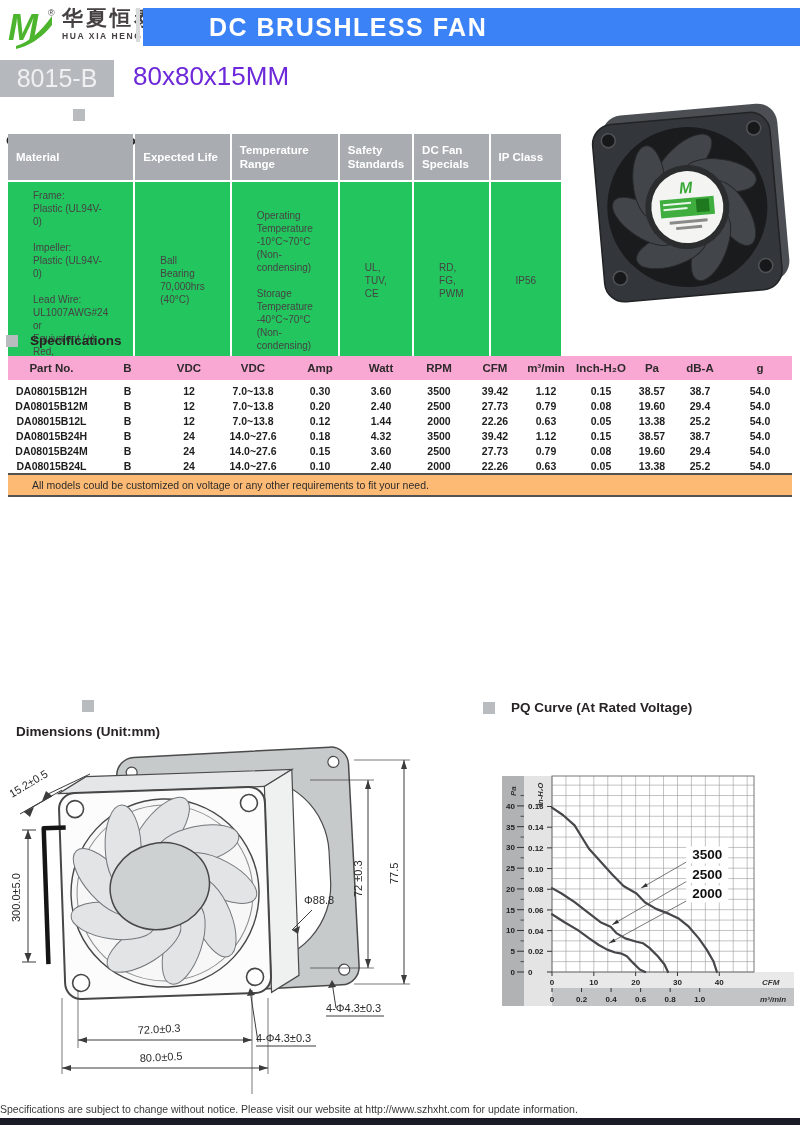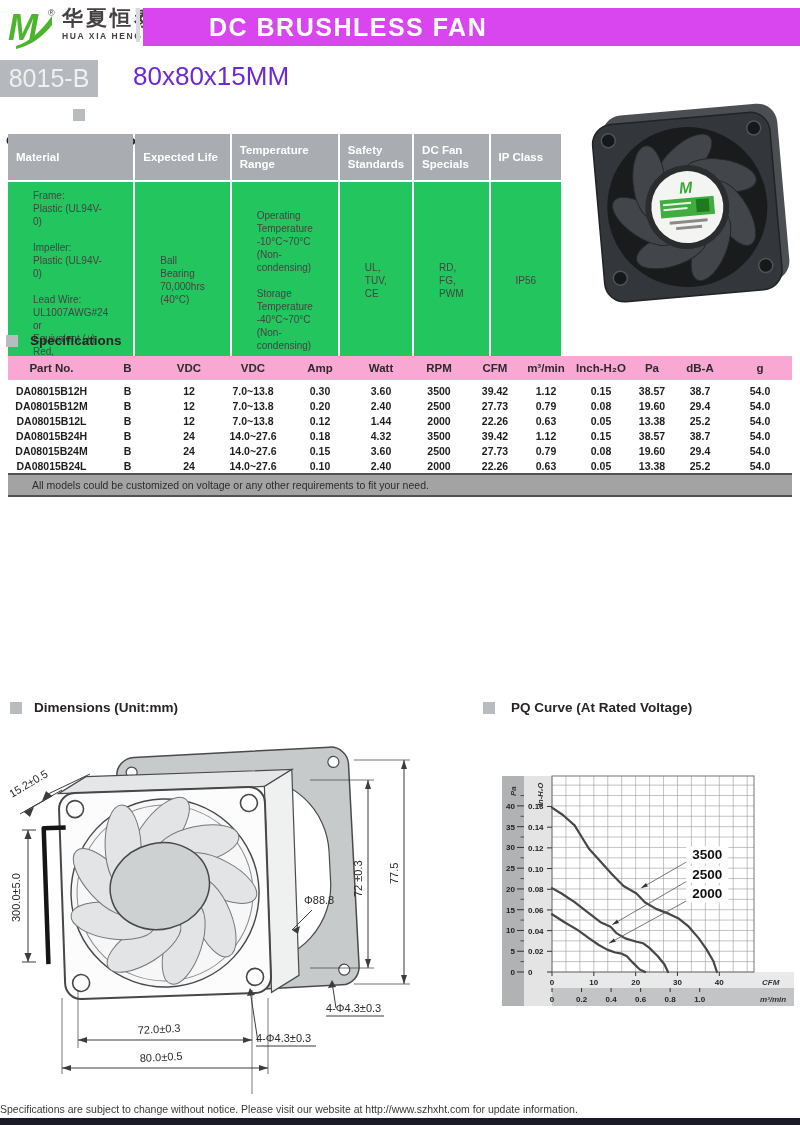--- a/index.html
+++ b/index.html
@@ -11,7 +11,7 @@
   .logo-cn{font-size:21px;font-weight:bold;color:#454041;letter-spacing:3px;line-height:24px;}
   .logo-en{font-size:8.5px;font-weight:bold;color:#454041;letter-spacing:1.6px;margin-top:1px;}
   .logo-sep{position:absolute;left:136px;top:8px;width:4px;height:34px;background:#d9dadb;}
-  .banner{position:absolute;left:143px;top:8px;right:0;height:38px;background:#d946ef;
+  .banner{position:absolute;left:143px;top:8px;right:0;height:38px;background:#3b82f6;
           color:#fff;font-size:25px;font-weight:bold;letter-spacing:1.5px;line-height:38px;
           padding-left:66px;box-sizing:border-box;}
   .model-badge{position:absolute;left:0;top:60px;width:98px;height:37px;background:#b5b8bc;

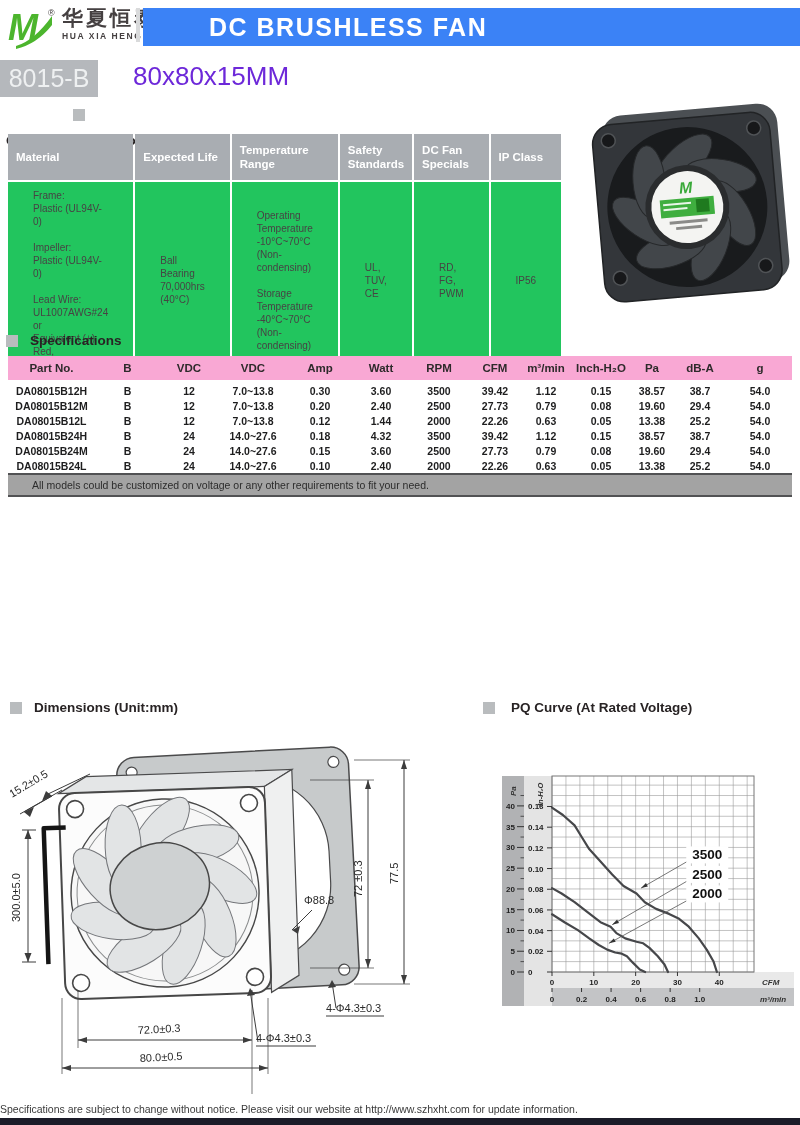--- a/index.html
+++ b/index.html
@@ -14,7 +14,7 @@
   .banner{position:absolute;left:143px;top:8px;right:0;height:38px;background:#3b82f6;
           color:#fff;font-size:25px;font-weight:bold;letter-spacing:1.5px;line-height:38px;
           padding-left:66px;box-sizing:border-box;}
-  .model-badge{position:absolute;left:0;top:60px;width:98px;height:37px;background:#b5b8bc;
+  .model-badge{position:absolute;left:0;top:60px;width:114px;height:37px;background:#b5b8bc;
           color:#eef0f1;font-size:25px;text-align:center;line-height:37px;}
   .model-size{position:absolute;left:133px;top:61px;font-size:26px;color:#6d28d9;font-weight:400;}
   

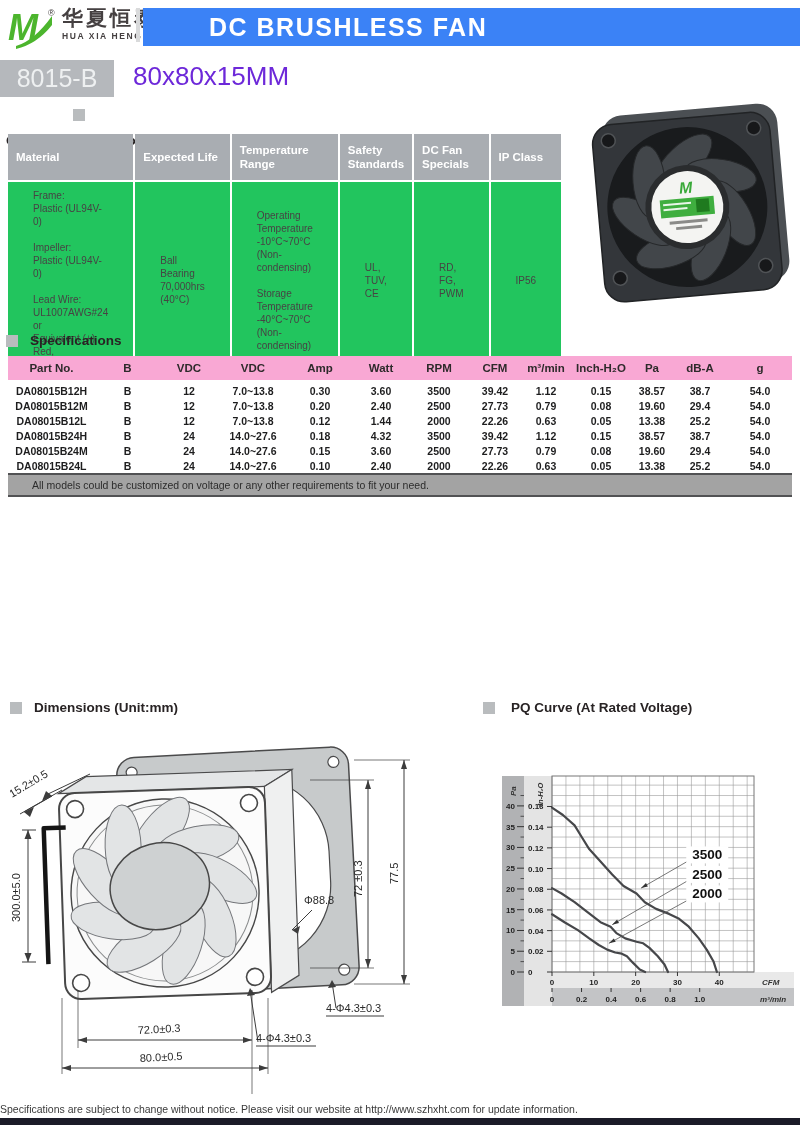--- a/index.html
+++ b/index.html
@@ -34,7 +34,7 @@
   table.spec .h1 th{background:#c9cacc;height:40px;border-top:2px solid #515254;border-bottom:2px solid #fff;}
   table.spec .h2 th{background:#f9a8d4;height:22px;border-bottom:3px solid #fff;}
   table.spec td{font-size:10.5px;font-weight:600;color:#1d1d1e;text-align:center;height:15px;padding:0;}
-  table.spec .note td{background:#a3a3a3;border-top:2px solid #515254;border-bottom:2px solid #515254;
+  table.spec .note td{background:#fdba74;border-top:2px solid #515254;border-bottom:2px solid #515254;
        text-align:left;padding:4px 5px 4px 24px;font-weight:normal;font-size:10.5px;color:#2c2c2c;height:auto;}
   
   .photo{position:absolute;left:588px;top:98px;}

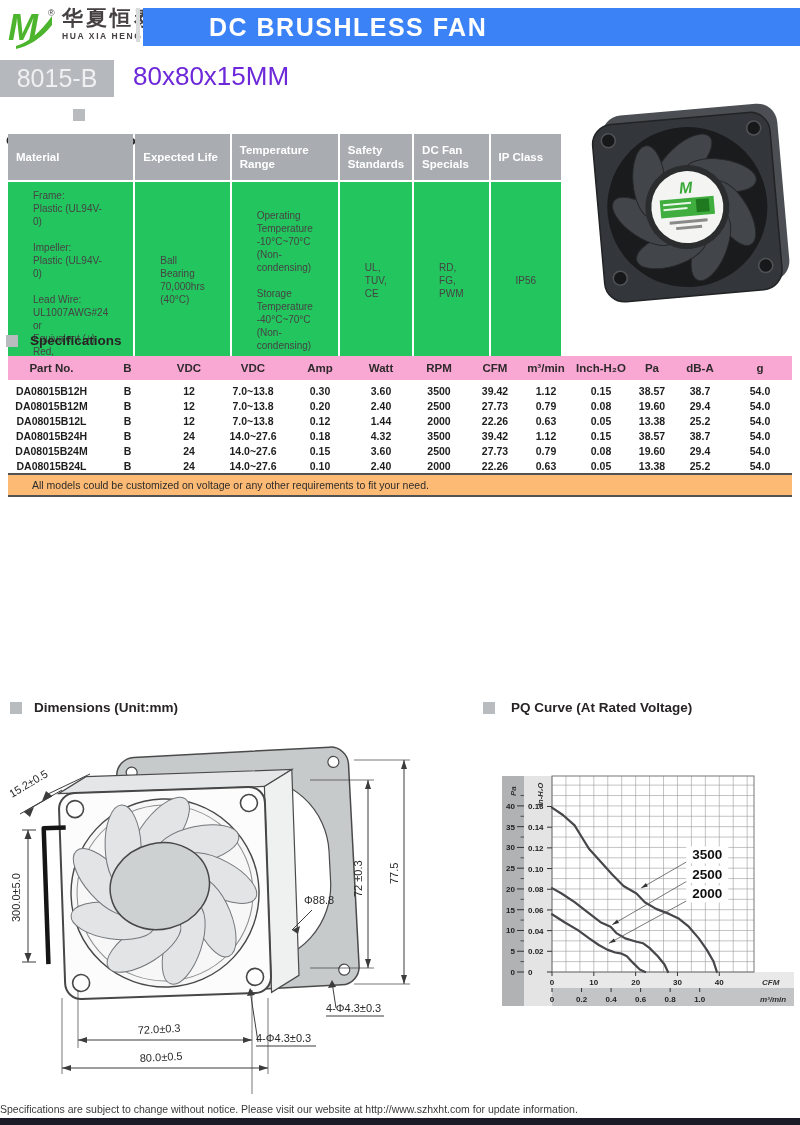--- a/index.html
+++ b/index.html
@@ -292,7 +292,7 @@
     </tbody>
   </table>
 
-  <div class="sec" style="left:10px;top:700px;">
+  <div class="sec" style="left:16px;top:700px;flex-direction:column;">
     <span class="sq"></span>
     <span>Dimensions (Unit:mm)</span>
   </div>

